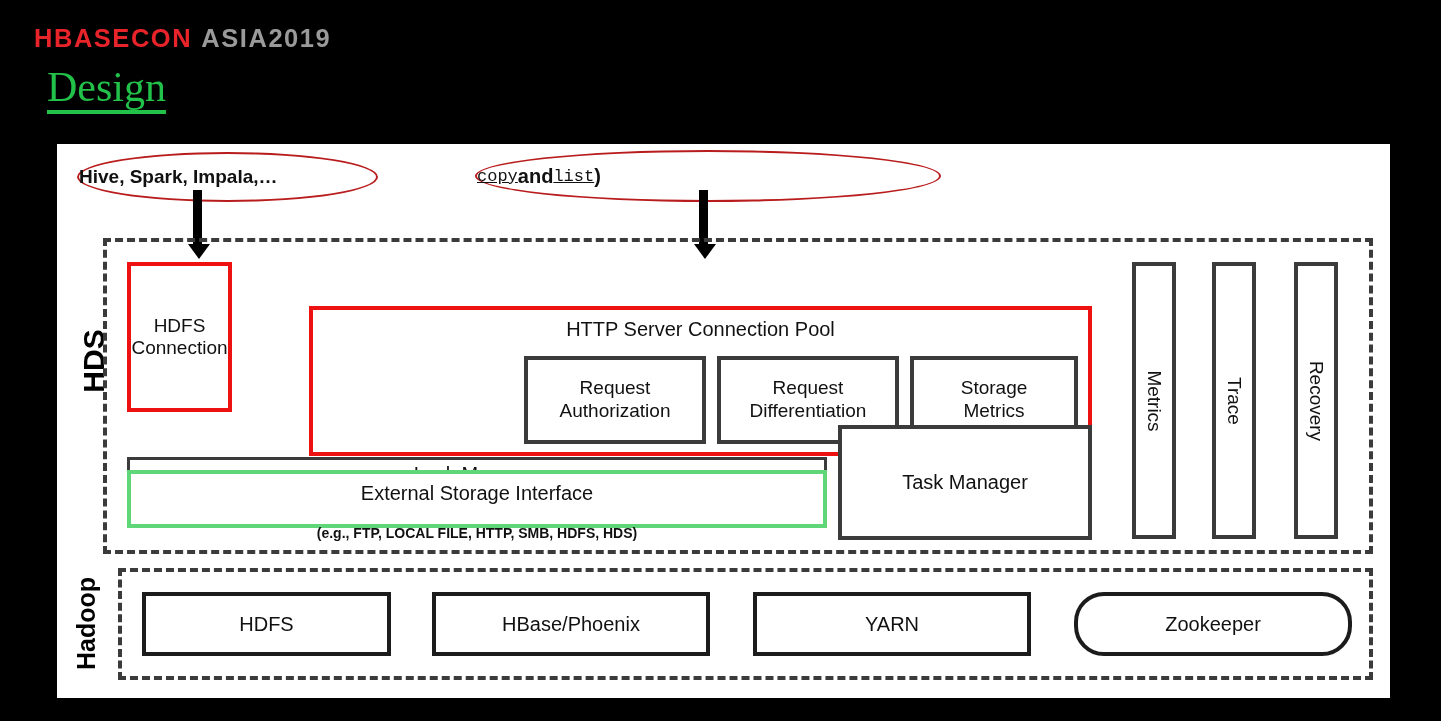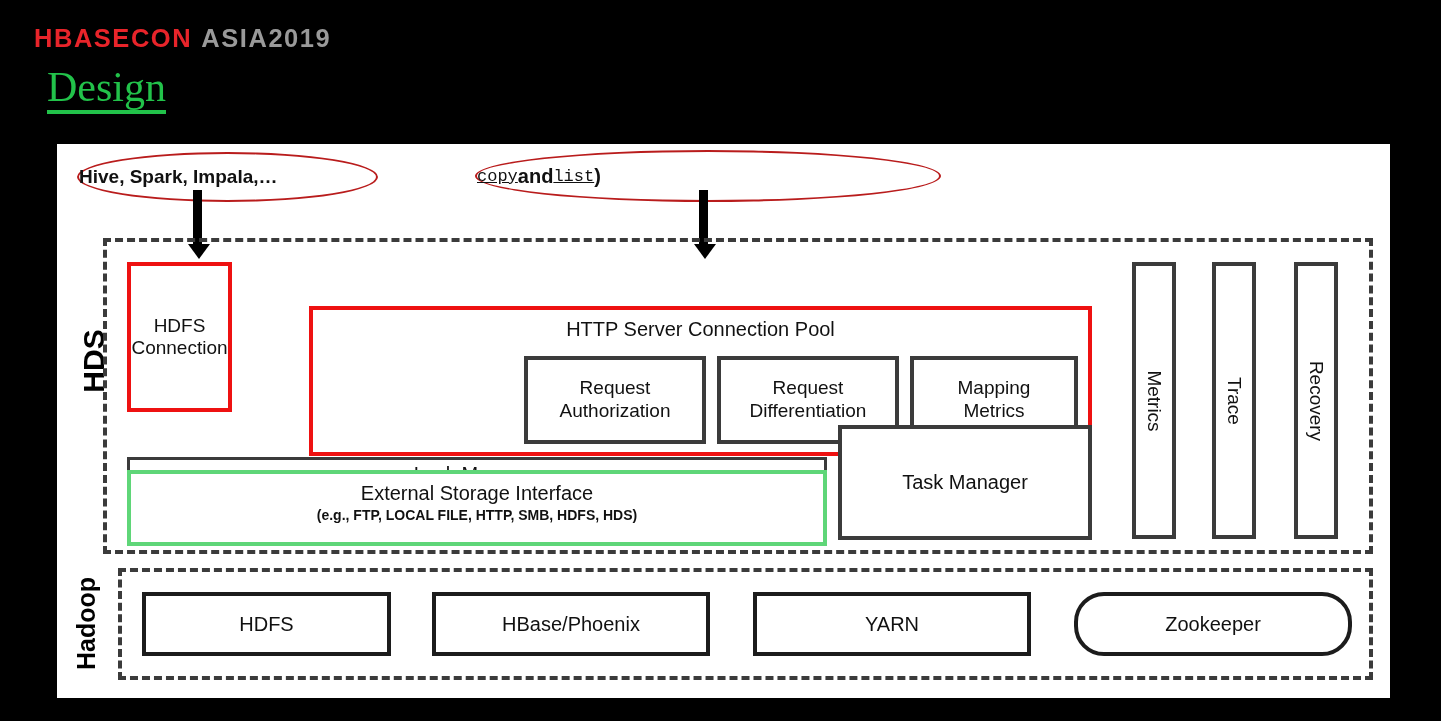--- a/index.html
+++ b/index.html
@@ -215,7 +215,7 @@
 
       <div class="pool-item" style="left:597px;width:168px;">
         <div>
-          <div>Mapping</div>
+          <div>Storage</div>
           <div>Metrics</div>
         </div>
       </div>

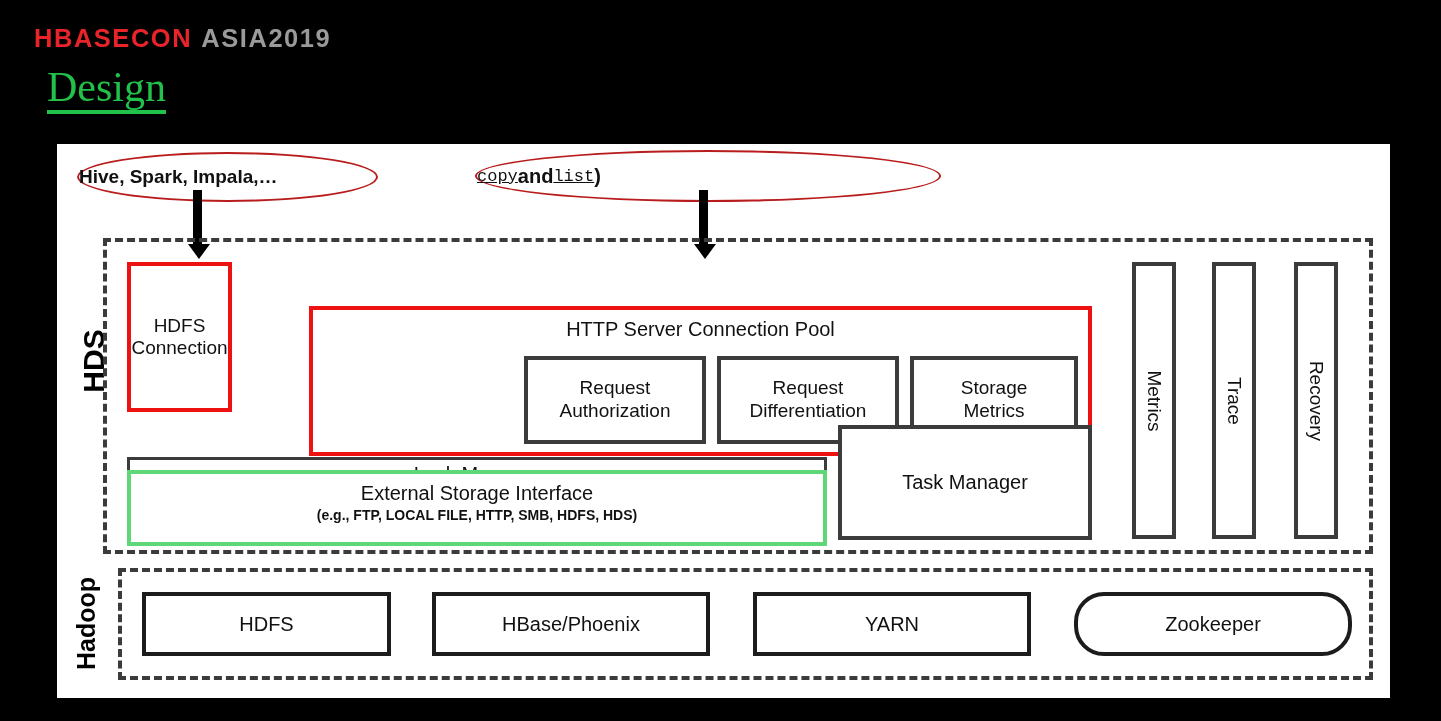--- a/index.html
+++ b/index.html
@@ -131,7 +131,7 @@
   
   #box-lock-manager{left:70px;top:281px;width:700px;height:36px;font-size:20px;}
   #box-external-storage{
-    left:70px;top:326px;width:700px;height:76px;
+    left:70px;top:326px;width:700px;height:58px;
     display:block;padding-top:8px;
   }
   #ext-title{font-size:20px;color:#111;text-align:center;line-height:1.15;}

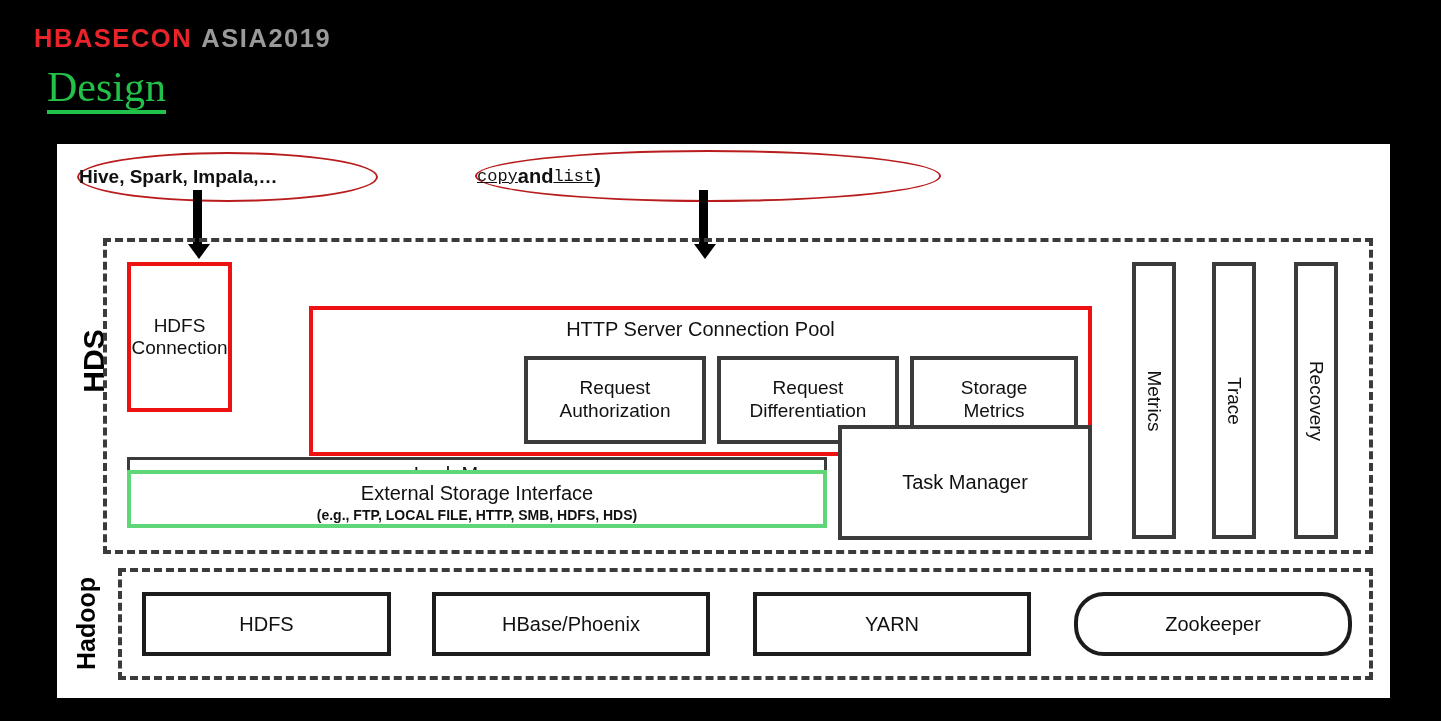--- a/index.html
+++ b/index.html
@@ -135,7 +135,7 @@
     display:block;padding-top:8px;
   }
   #ext-title{font-size:20px;color:#111;text-align:center;line-height:1.15;}
-  #ext-sub{font-size:14px;color:#111;text-align:center;font-weight:bold;margin-top:2px;}
+  #ext-sub{font-size:14px;color:#111;text-align:center;font-weight:bold;margin-top:20px;}
   #box-task-manager{left:781px;top:281px;width:254px;height:115px;font-size:20px;}
 
   

